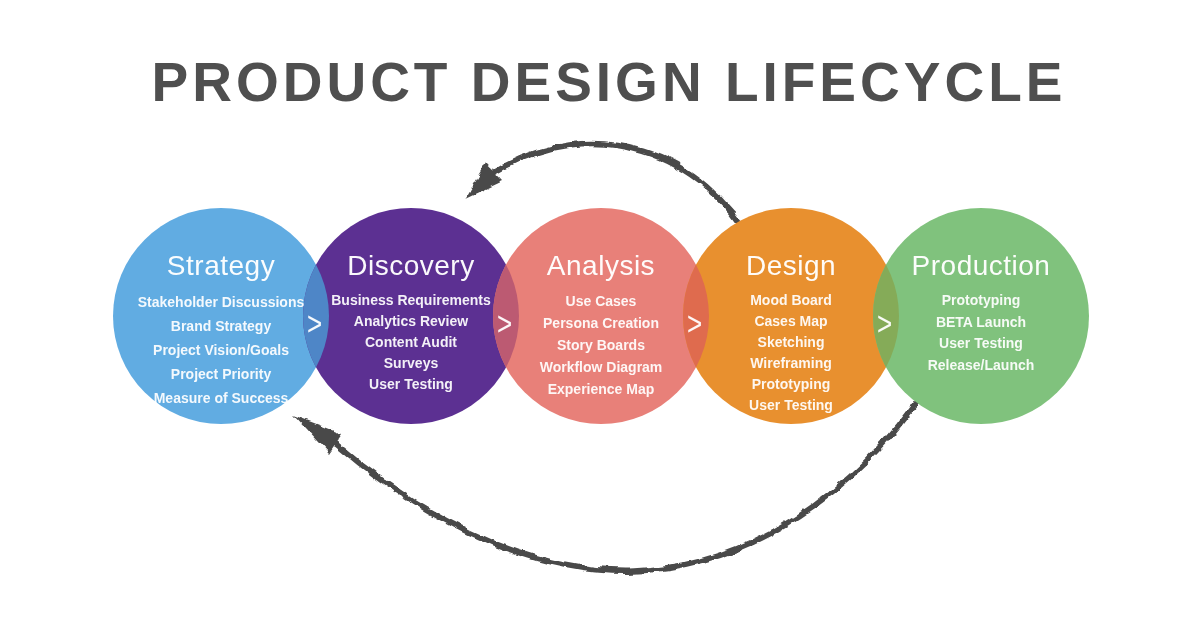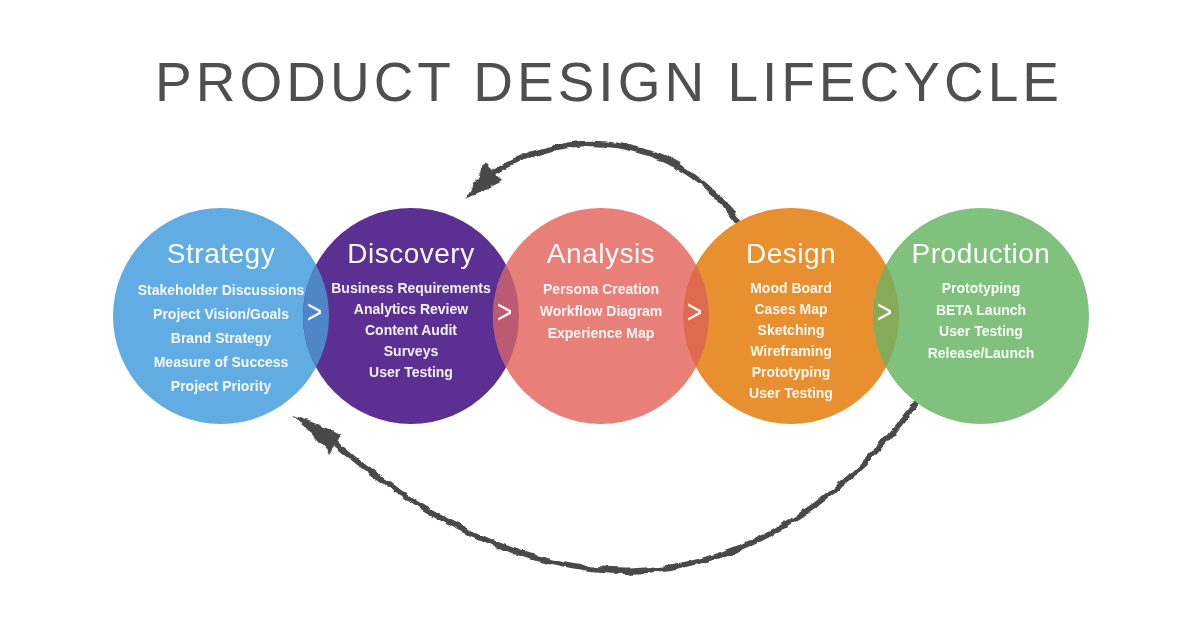--- a/index.html
+++ b/index.html
@@ -12,7 +12,7 @@
   .title{
     position:absolute;top:50px;left:18px;right:0;margin:0;
     text-align:center;
-    font-size:55px;font-weight:400;letter-spacing:4px;
+    font-size:55px;font-weight:700;letter-spacing:4px;
     color:var(--title-color,#4f4f4f);
   }
   svg.layer{position:absolute;left:0;top:0;}

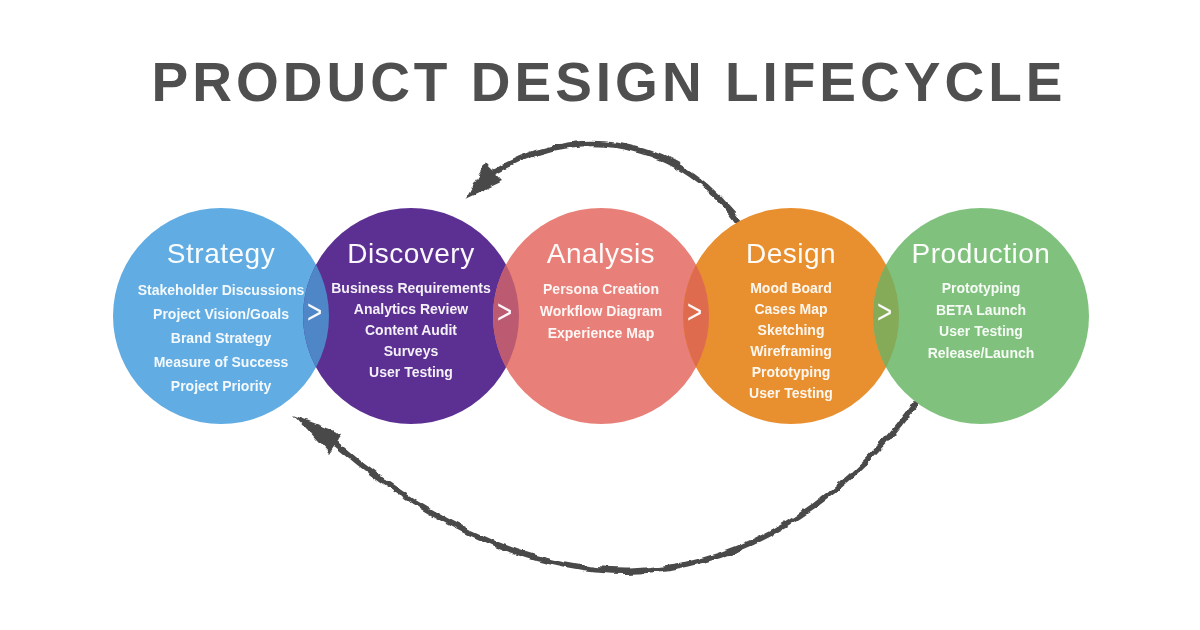--- a/index.html
+++ b/index.html
@@ -16,7 +16,7 @@
     color:var(--title-color,#4f4f4f);
   }
   svg.layer{position:absolute;left:0;top:0;}
-  #stages-layer,#chevrons-layer{position:absolute;left:0;top:0;width:1200px;height:473px;pointer-events:none;}
+  #stages-layer,#chevrons-layer{position:absolute;left:0;top:12px;width:1200px;height:473px;pointer-events:none;}
   .stage{
     position:absolute;top:238px;width:190px;
     text-align:center;color:#fff;

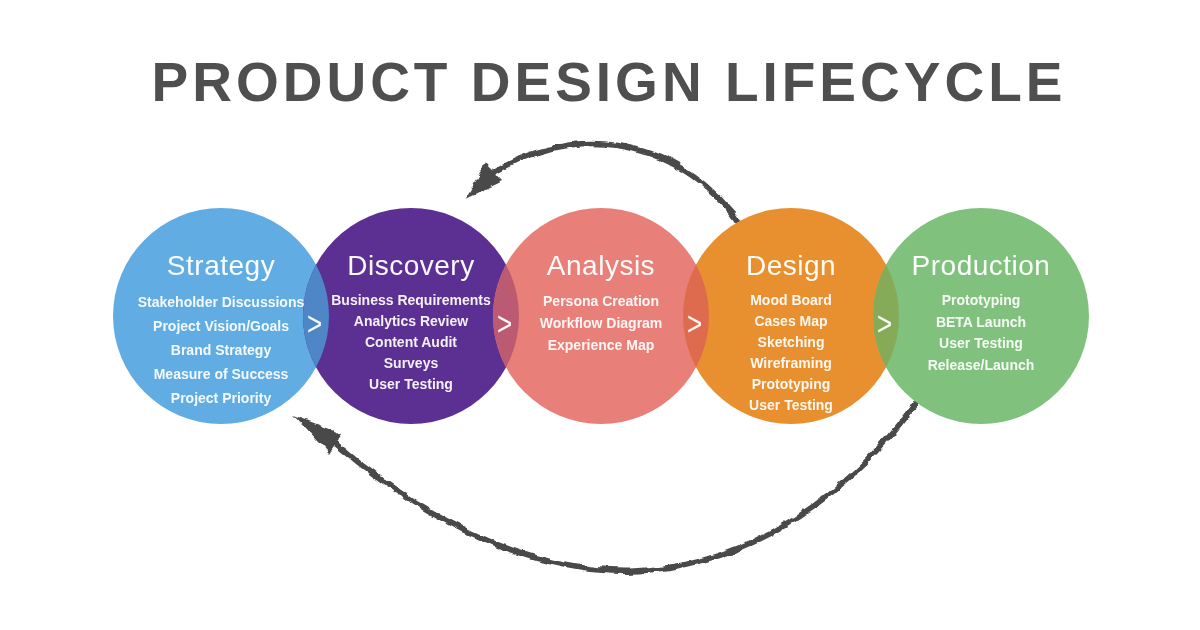--- a/index.html
+++ b/index.html
@@ -108,6 +108,7 @@
       <div class="stage" style="left: 506px;">
         <div class="stage-name">Analysis</div>
         <div class="stage-items" style="line-height: 22px;">
+          <div class="stage-item">Use Cases</div>
           <div class="stage-item">Persona Creation</div>
           <div class="stage-item">Workflow Diagram</div>
           <div class="stage-item">Experience Map</div>

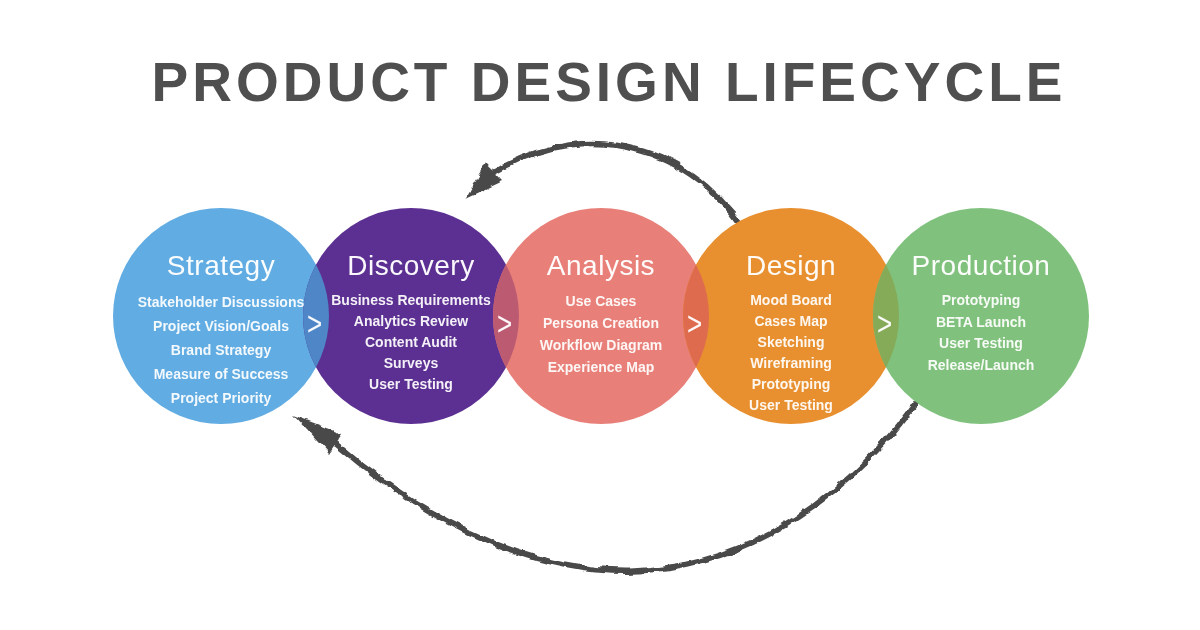--- a/index.html
+++ b/index.html
@@ -89,8 +89,8 @@
         <div class="stage-name">Strategy</div>
         <div class="stage-items" style="line-height: 24px;">
           <div class="stage-item">Stakeholder Discussions</div>
+          <div class="stage-item">Brand Strategy</div>
           <div class="stage-item">Project Vision/Goals</div>
-          <div class="stage-item">Brand Strategy</div>
           <div class="stage-item">Measure of Success</div>
           <div class="stage-item">Project Priority</div>
         </div>

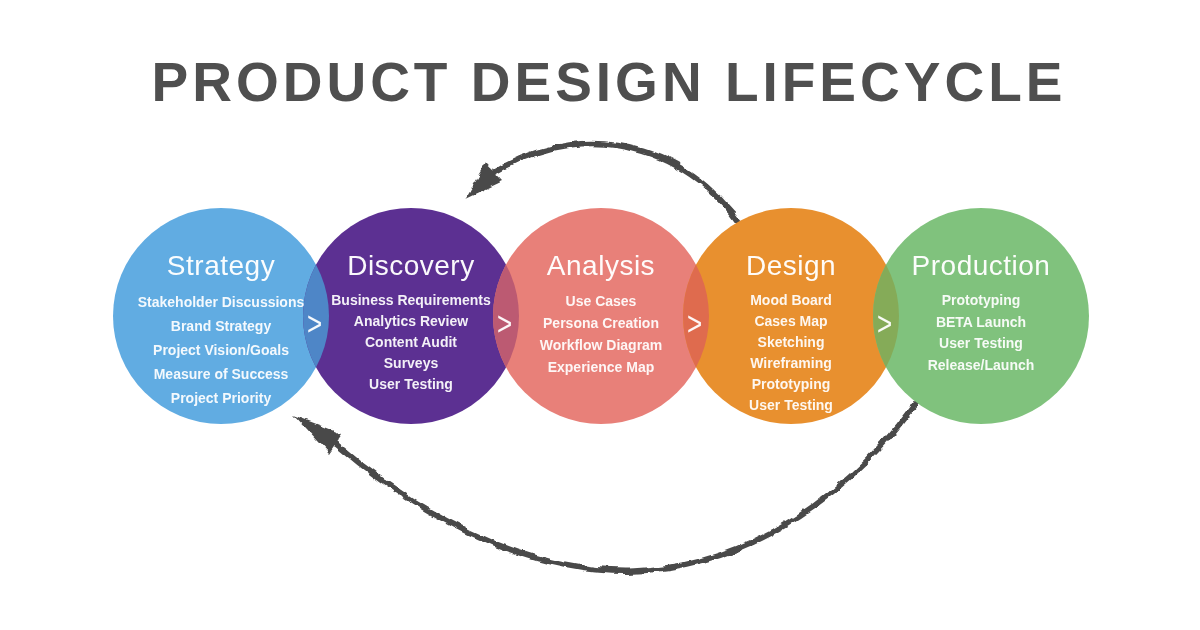--- a/index.html
+++ b/index.html
@@ -110,6 +110,7 @@
         <div class="stage-items" style="line-height: 22px;">
           <div class="stage-item">Use Cases</div>
           <div class="stage-item">Persona Creation</div>
+          <div class="stage-item">Story Boards</div>
           <div class="stage-item">Workflow Diagram</div>
           <div class="stage-item">Experience Map</div>
         </div>

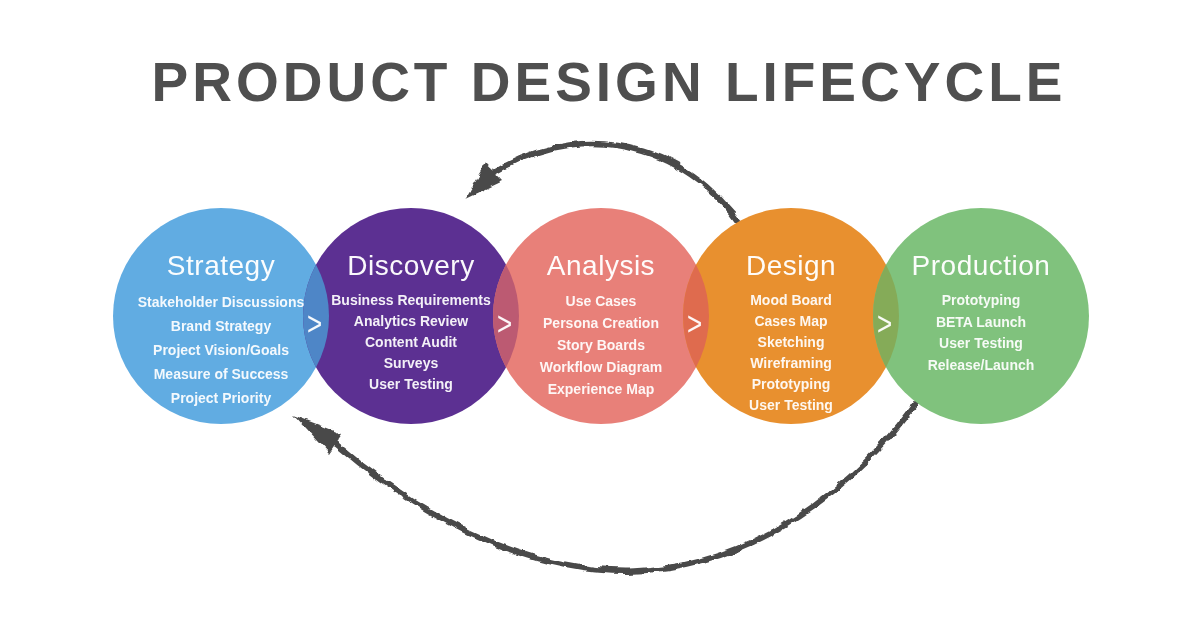--- a/index.html
+++ b/index.html
@@ -91,8 +91,8 @@
           <div class="stage-item">Stakeholder Discussions</div>
           <div class="stage-item">Brand Strategy</div>
           <div class="stage-item">Project Vision/Goals</div>
+          <div class="stage-item">Project Priority</div>
           <div class="stage-item">Measure of Success</div>
-          <div class="stage-item">Project Priority</div>
         </div>
       </div>
       <div class="stage" style="left: 316px;">

